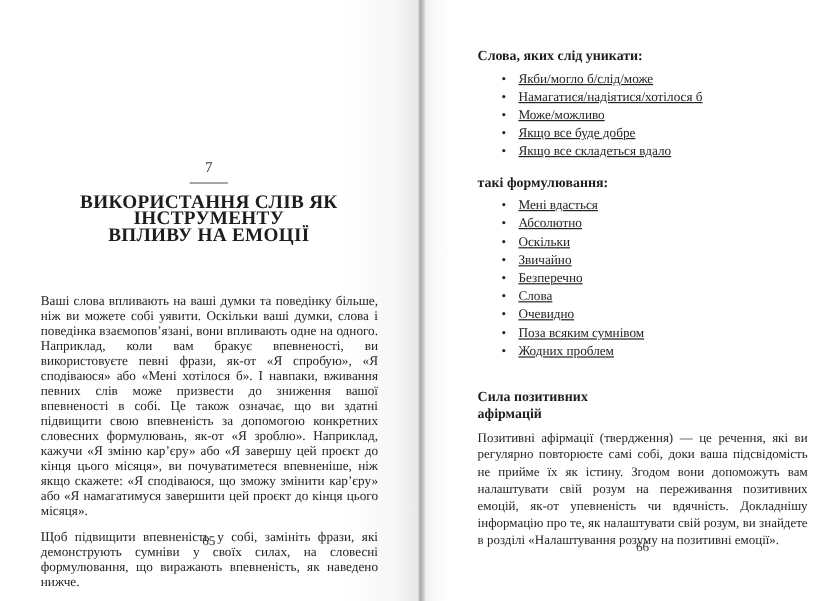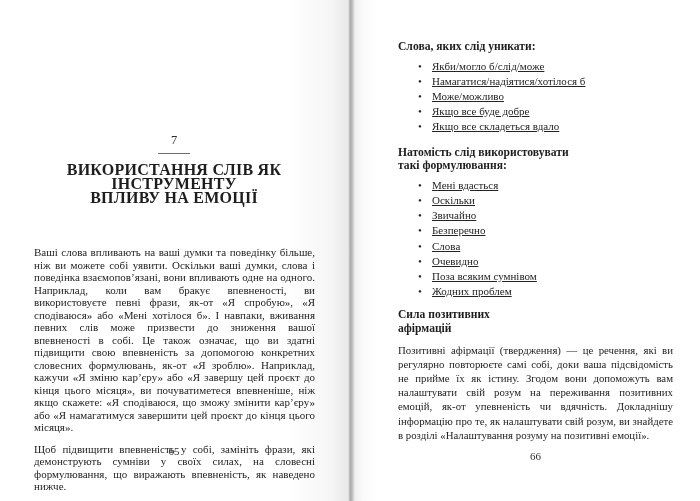--- a/index.html
+++ b/index.html
@@ -143,7 +143,6 @@
       </ul>
 
     <div class="sec-heading mt-list-gap">
-        <div>Натомість слід використовувати</div>
         <div>такі формулювання:</div>
       </div>
     <ul class="bullet-list">

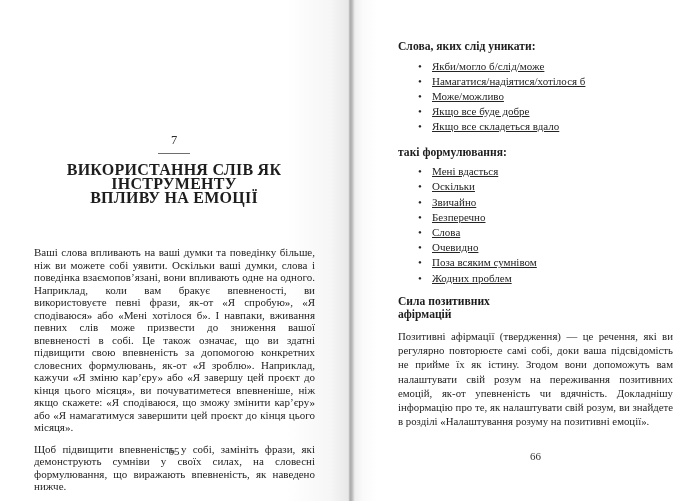--- a/index.html
+++ b/index.html
@@ -147,6 +147,7 @@
       </div>
     <ul class="bullet-list">
         <li>Мені вдасться</li>
+        <li>Абсолютно</li>
         <li>Оскільки</li>
         <li>Звичайно</li>
         <li>Безперечно</li>

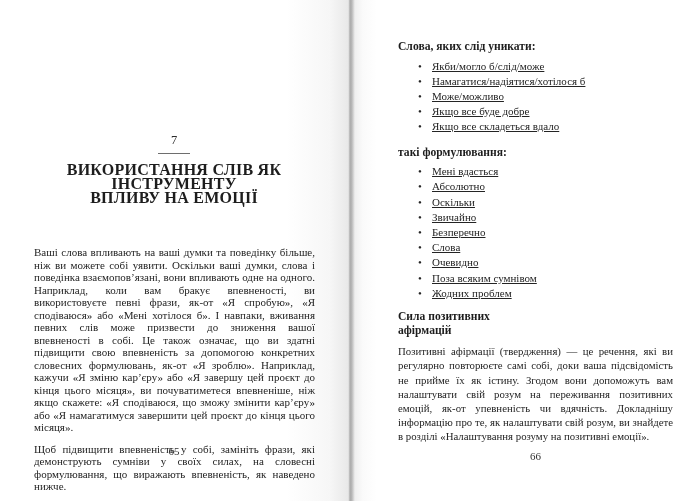--- a/index.html
+++ b/index.html
@@ -84,7 +84,7 @@
     font-size: 11px;
   }
   .mt-list-gap { margin-top: 11px; }
-  .mt-sec-gap  { margin-top: 9px; }
+  .mt-sec-gap  { margin-top: 23px; }
   .right-paragraph {
     margin: 7px 0 0 0;
     text-align: justify;

